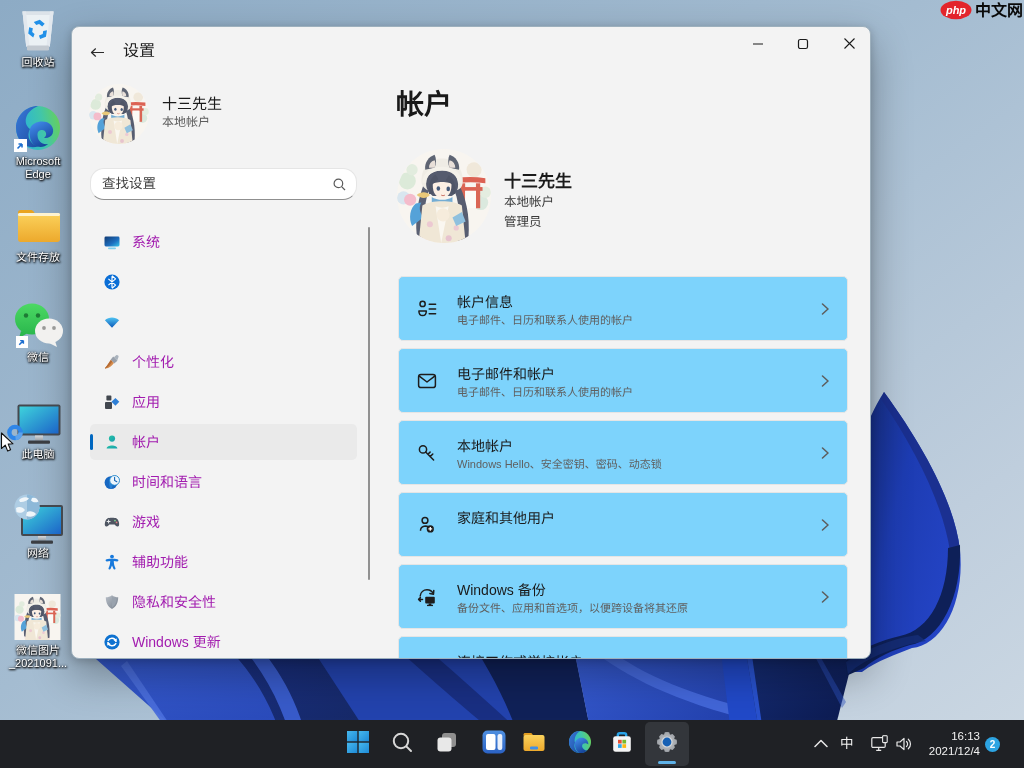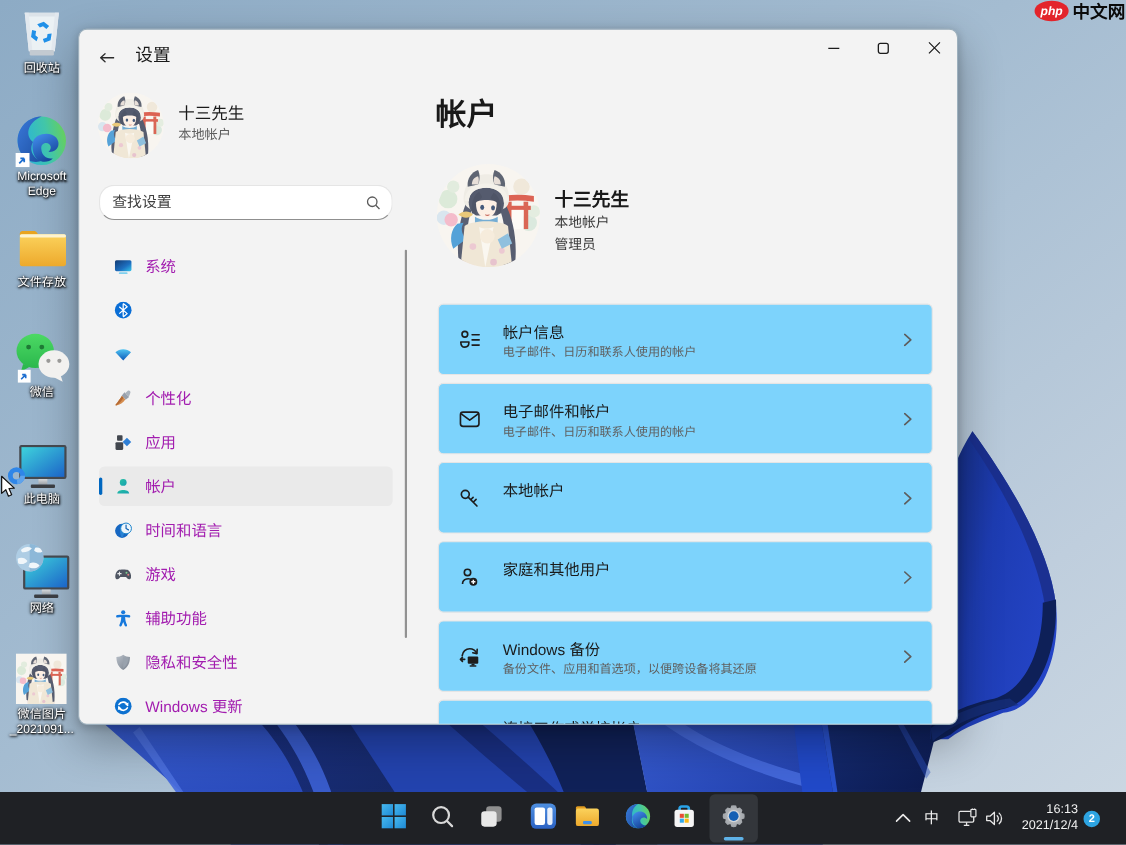--- a/index.html
+++ b/index.html
@@ -276,6 +276,7 @@
           </g>
         </svg>
    <div class="ttl">本地帐户</div>
+   <div class="sub">Windows Hello、安全密钥、密码、动态锁</div>
    <svg class="chev" width="10" height="12" viewBox="0 0 10 12">
           <path d="M2.5,1 L8,6 L2.5,11" stroke="#5d5d5d" stroke-width="1.5" fill="none" stroke-linecap="round" stroke-linejoin="round"></path>
         </svg>

